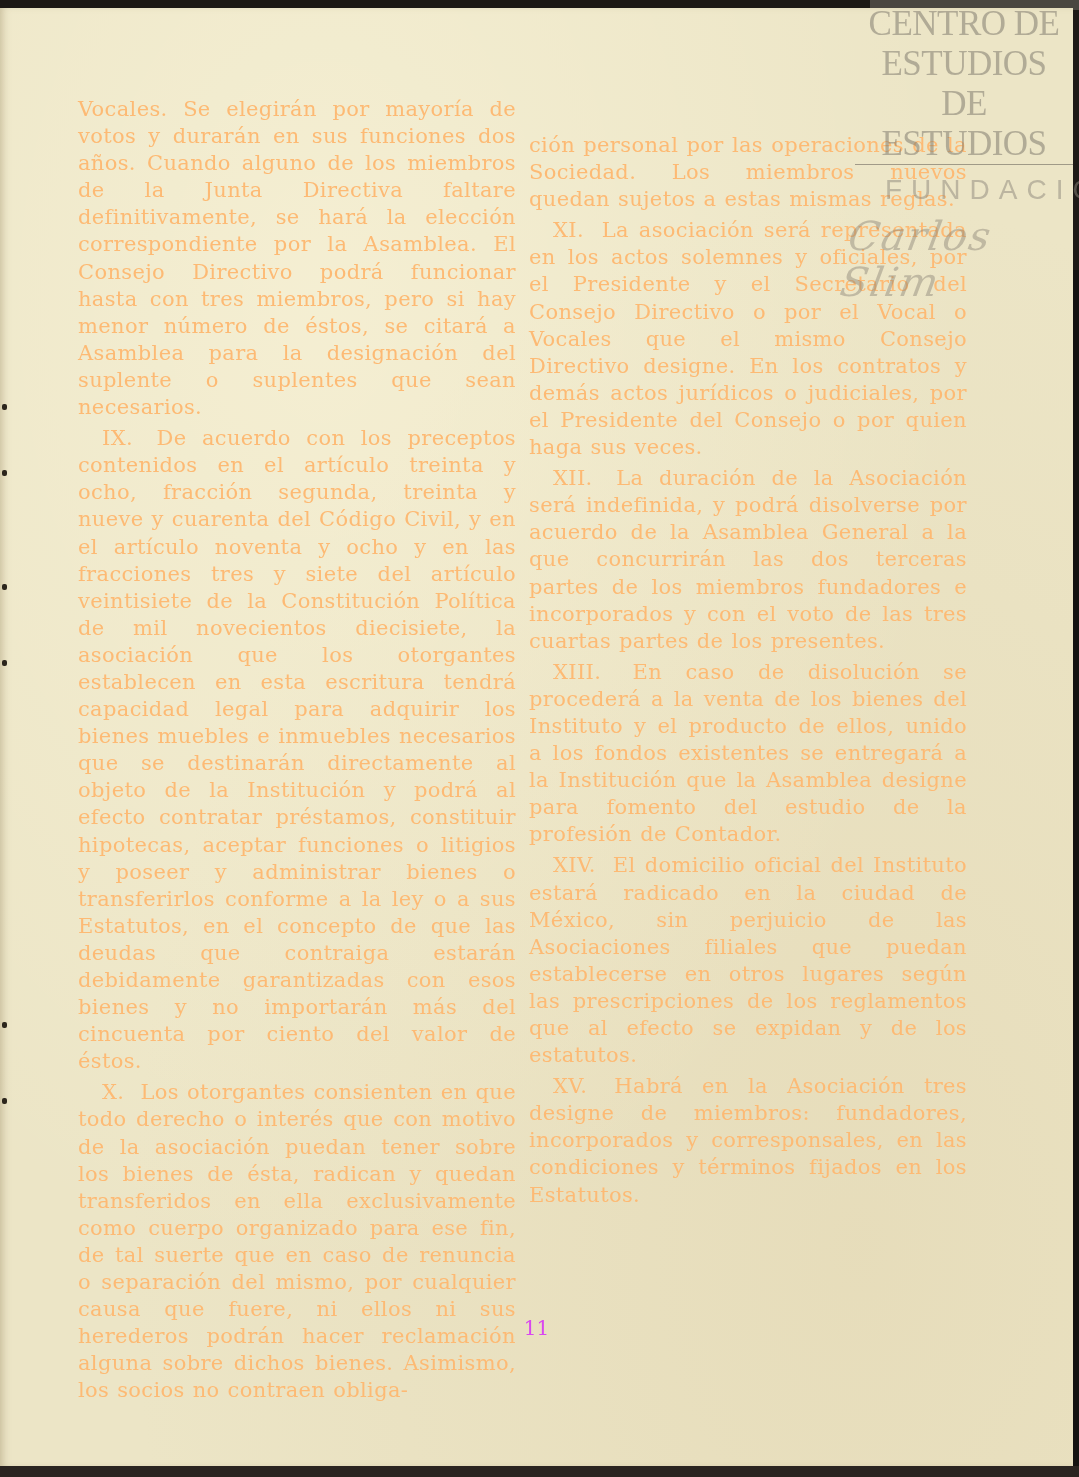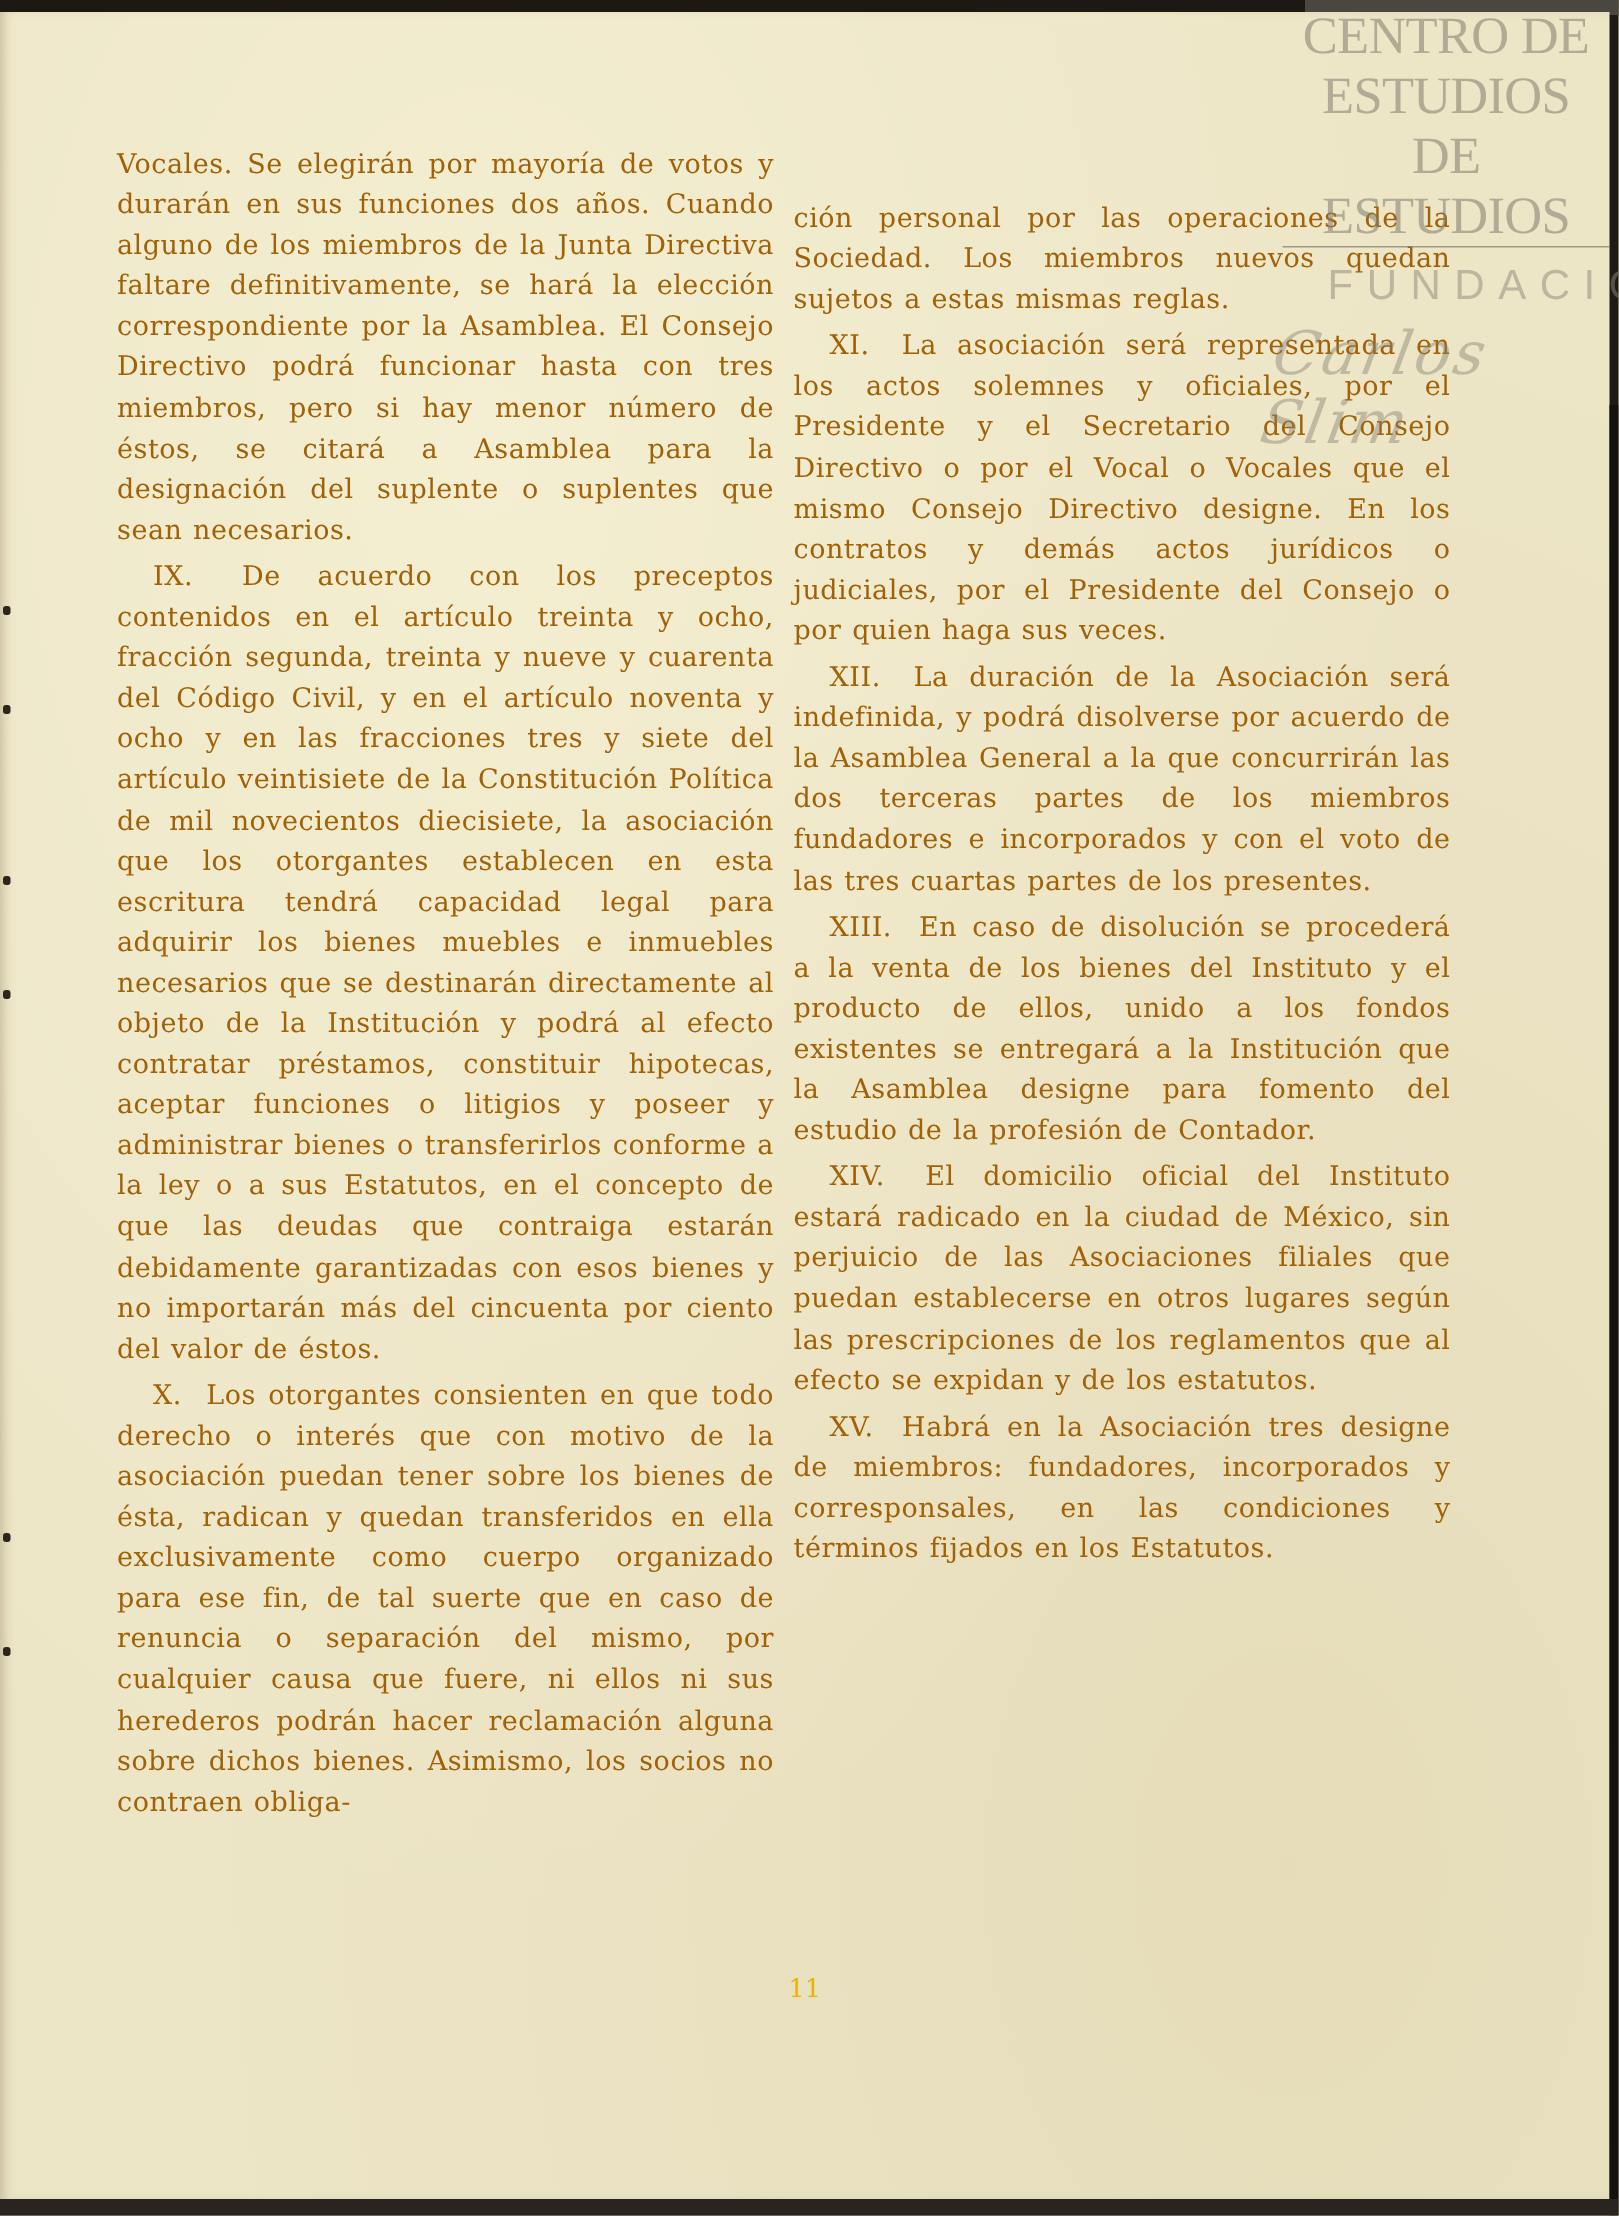--- a/index.html
+++ b/index.html
@@ -33,8 +33,8 @@
   .col {
     position: absolute; top: 96px;
     font-family: "DejaVu Serif", serif;
-    font-size: 18px; line-height: 27.1px;
-    color: #a16207;
+    font-size: 21px; line-height: 27.1px;
+    color: #fdba74;
     text-align: justify;
     letter-spacing: 0.35px;
     word-spacing: 1px;

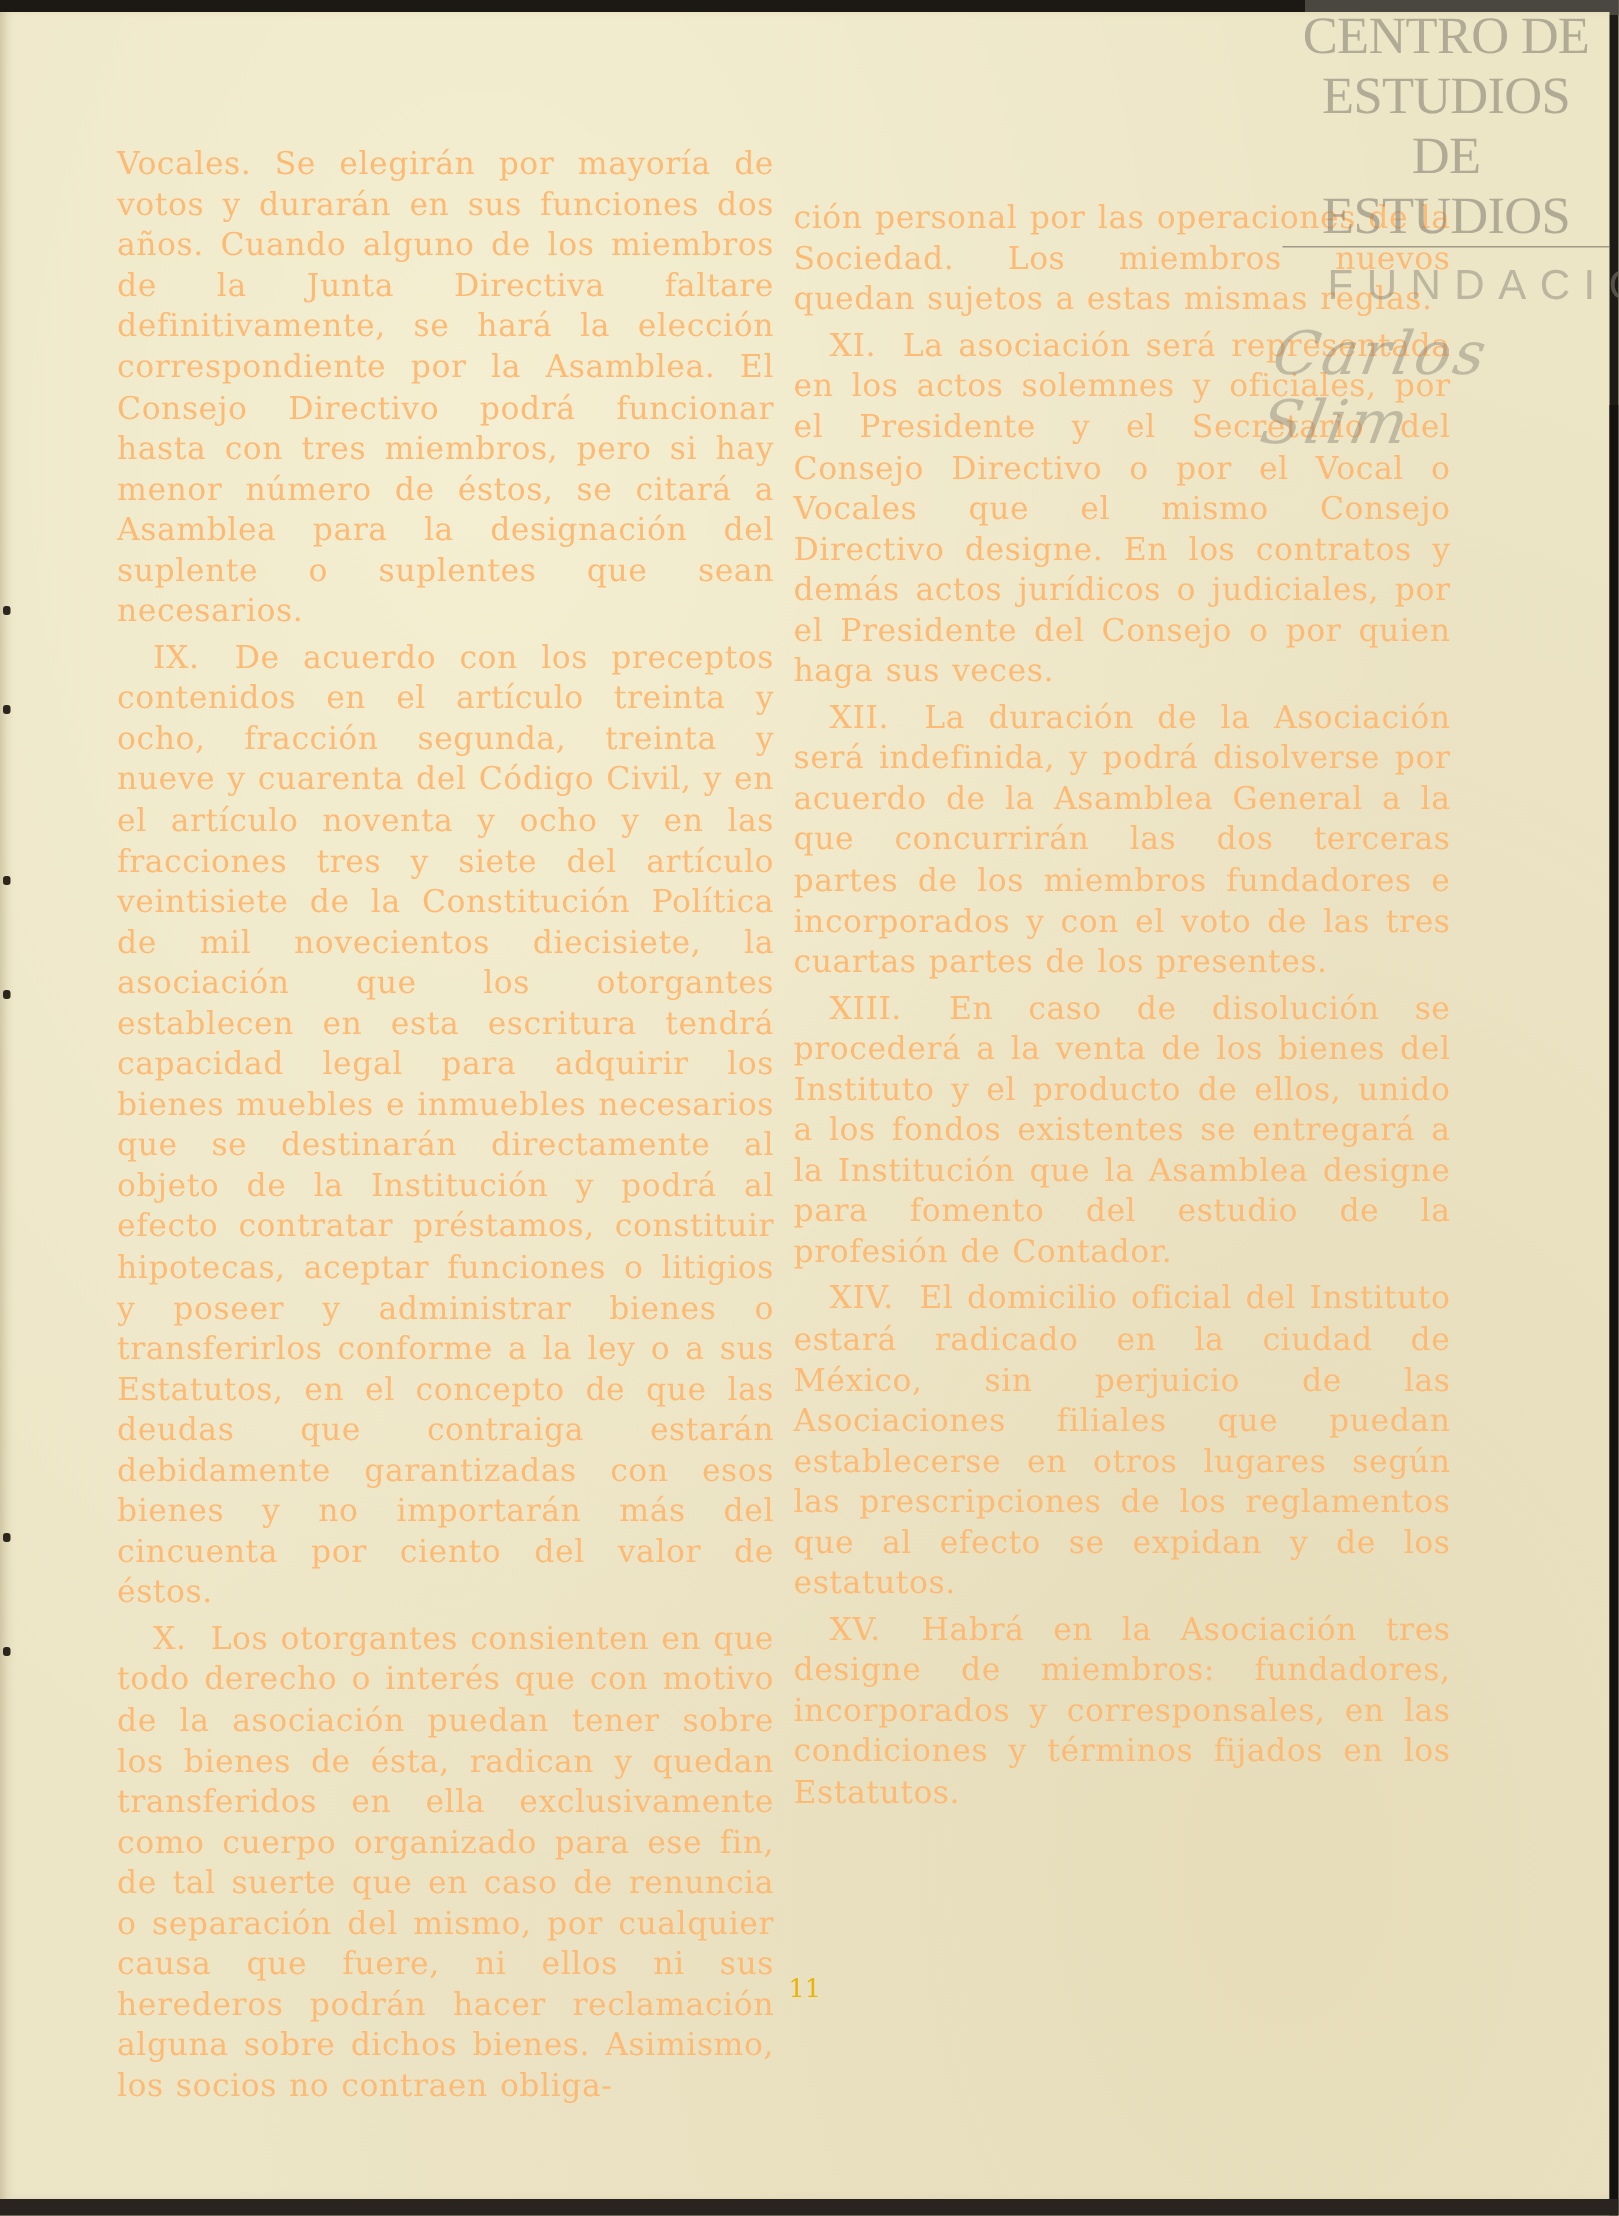--- a/index.html
+++ b/index.html
@@ -46,7 +46,7 @@
   .numeral { margin-right: 8px; }
   .page-number {
     position: absolute; left: 0; width: 1073px; top: 1316px; text-align: center;
-    font-family: "DejaVu Serif", serif; font-size: 17px; color: #eab308;
+    font-family: "DejaVu Serif", serif; font-size: 20px; color: #d946ef;
   }
   .watermark {
     position: absolute; left: 855px; top: 4px; width: 218px;

